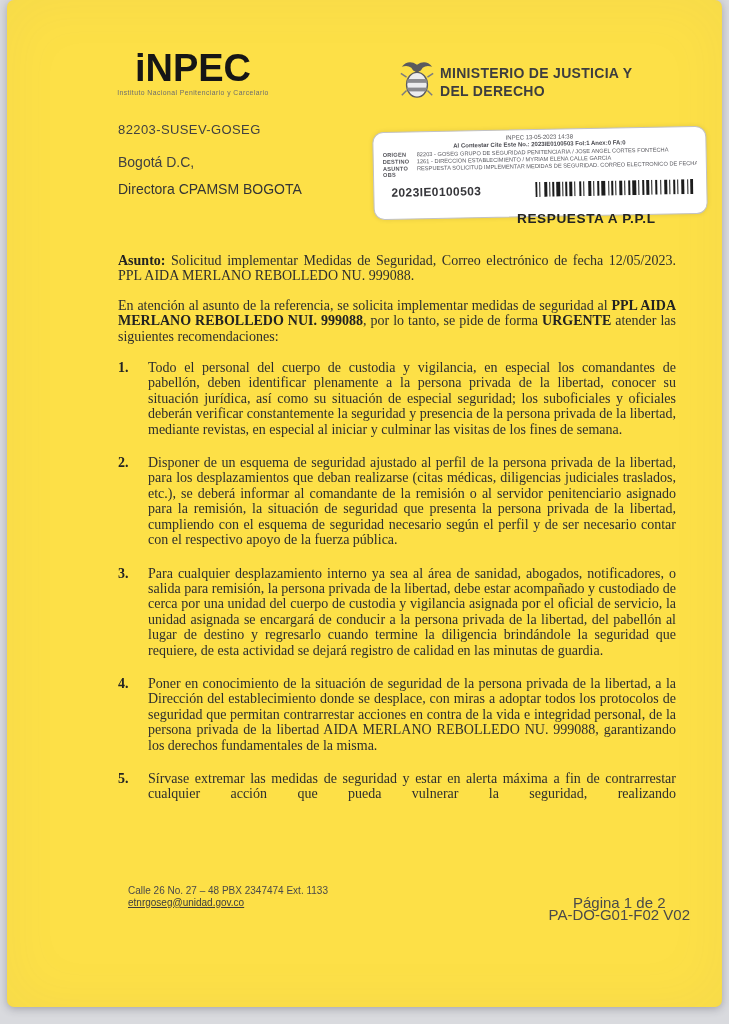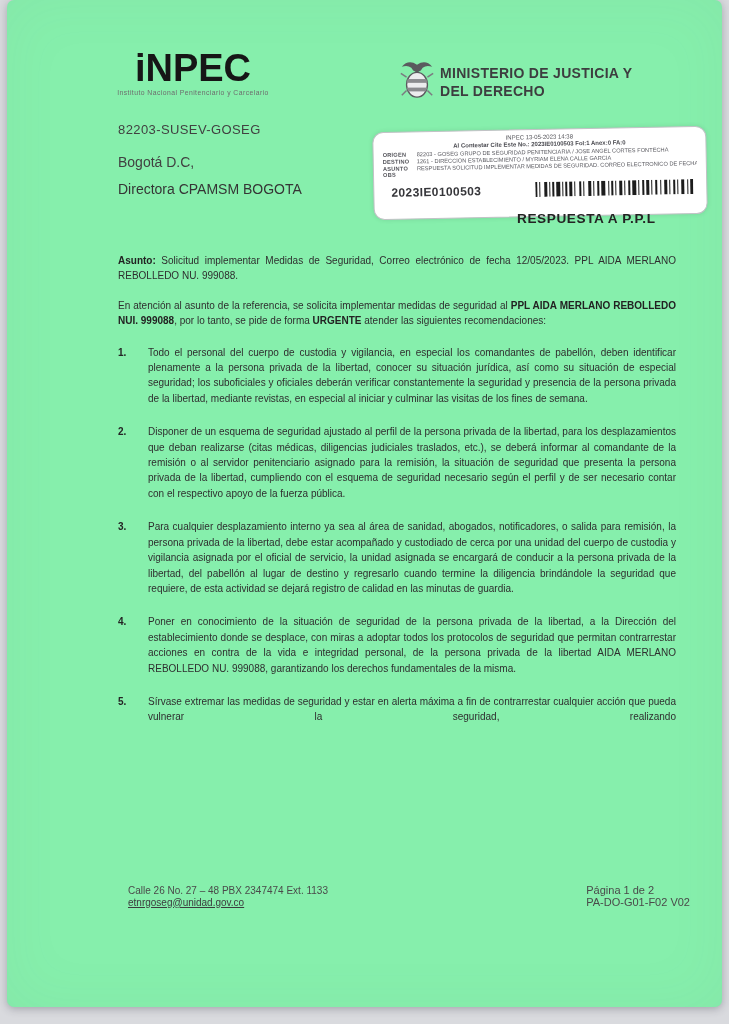--- a/index.html
+++ b/index.html
@@ -10,7 +10,7 @@
   }
   .page {
     position:absolute; left:7px; top:0; width:715px; height:1007px;
-    background:#86efac; border-radius:7px;
+    background:#fde047; border-radius:7px;
     box-shadow:0 2px 8px rgba(40,40,60,.30), inset 0 0 60px rgba(120,120,130,.06);
   }
   .abs { position:absolute; }

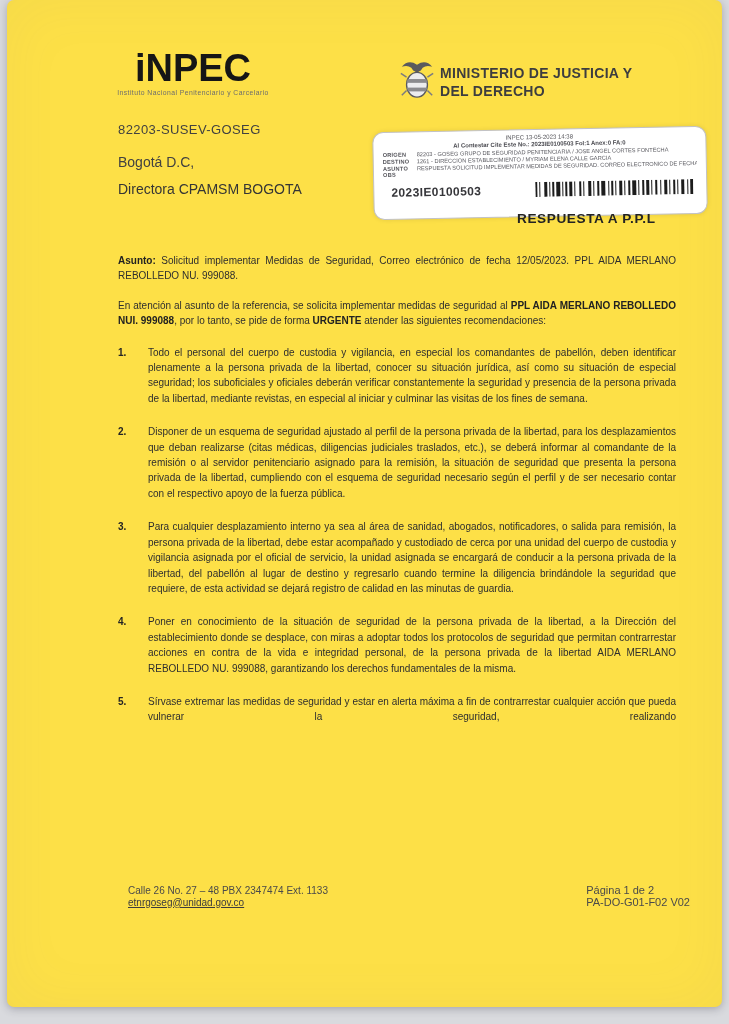--- a/index.html
+++ b/index.html
@@ -50,7 +50,7 @@
   .notify-label { left:510px; top:211px; font-size:13.6px; font-weight:bold; color:#232323; letter-spacing:.6px; }
 
   
-  .main { left:111px; top:253px; width:558px; font-size:10px; color:#2e2e2e; }
+  .main { left:111px; top:253px; width:558px; font-size:14px; color:#2e2e2e;font-family:Liberation Serif, serif; }
   .para { text-align:justify; line-height:15.4px; margin:0; }
   .subject-para { margin-bottom:14px; }
   .intro-para { margin-bottom:16px; }

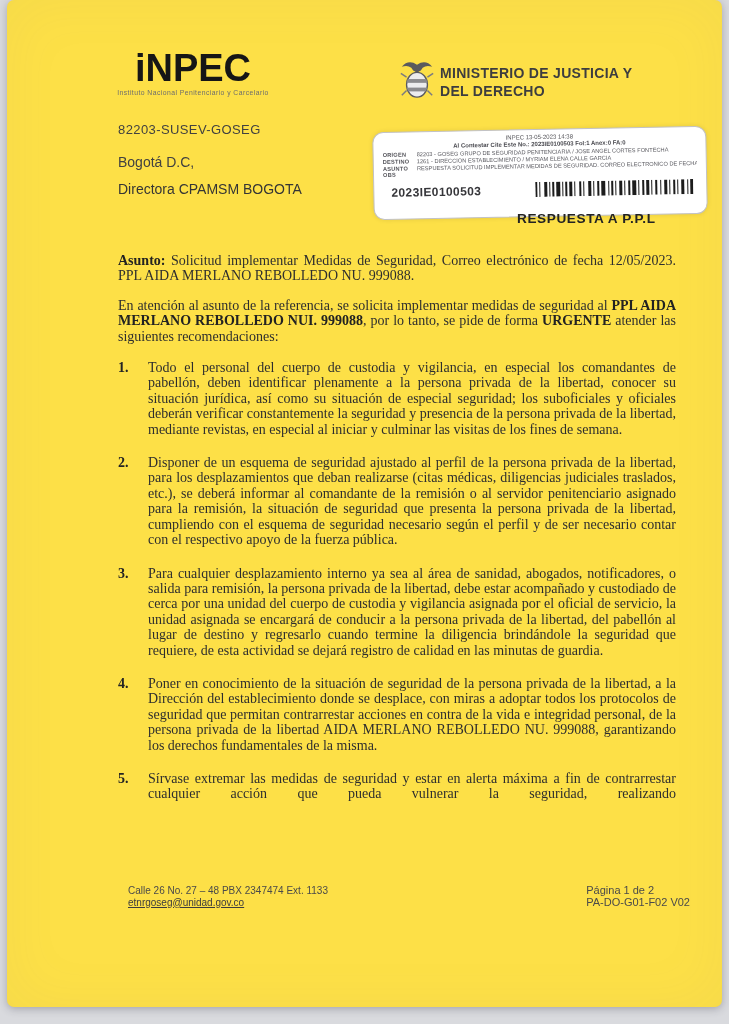--- a/index.html
+++ b/index.html
@@ -64,7 +64,7 @@
   
   .footer { left:83px; top:885px; width:600px; display:flex; justify-content:space-between; }
   .footer-left { font-size:10px; color:#4a4a4a; line-height:11.5px;margin-left:38px; }
-  .footer-right { font-size:11px; color:#4a4a4a; line-height:11.5px; text-align:left; }
+  .footer-right { font-size:15px; color:#4a4a4a; line-height:11.5px; text-align:center;margin-top:12px; }
   .email-link { color:#3c3c3e; text-decoration:underline; cursor:pointer; }
 </style>
 </head>

